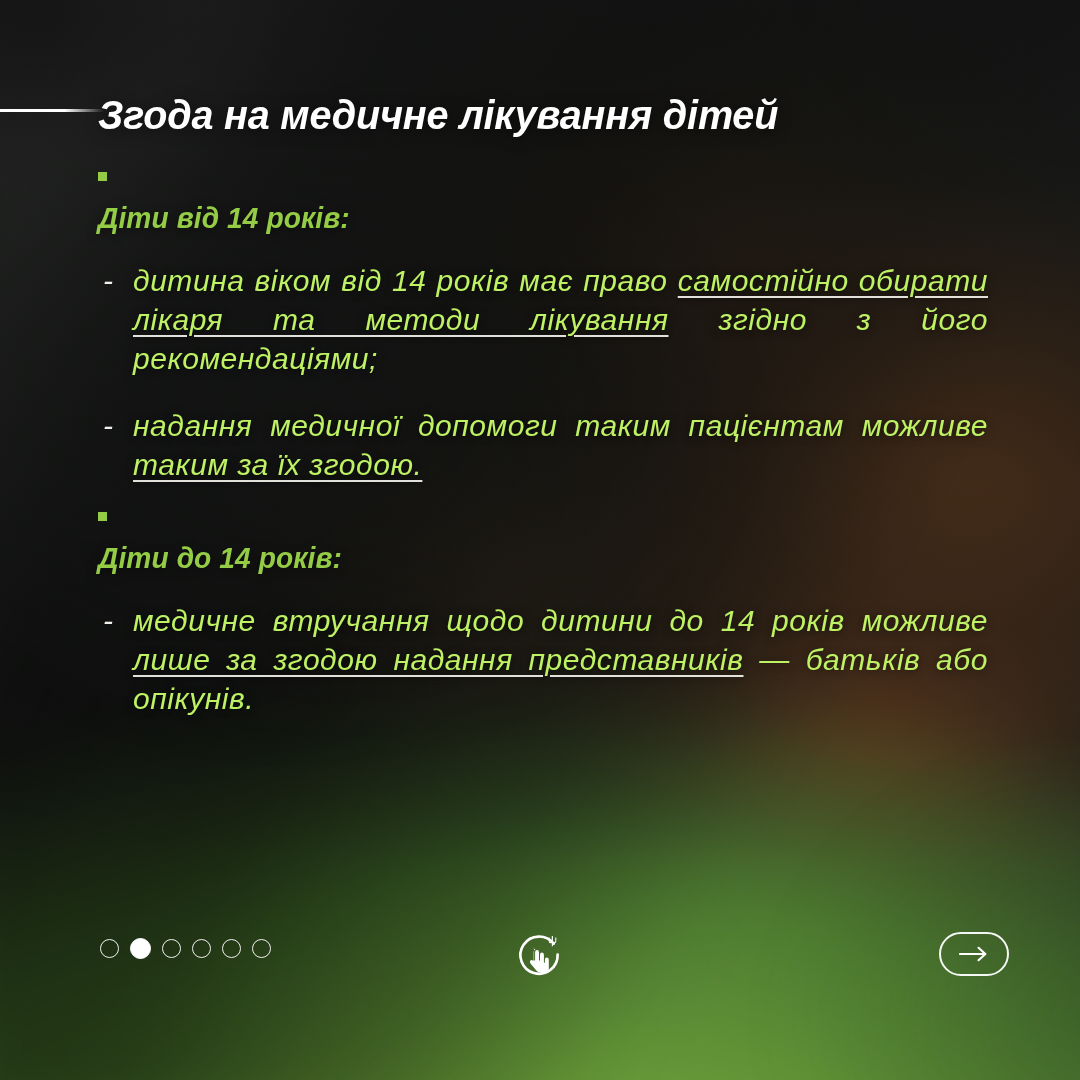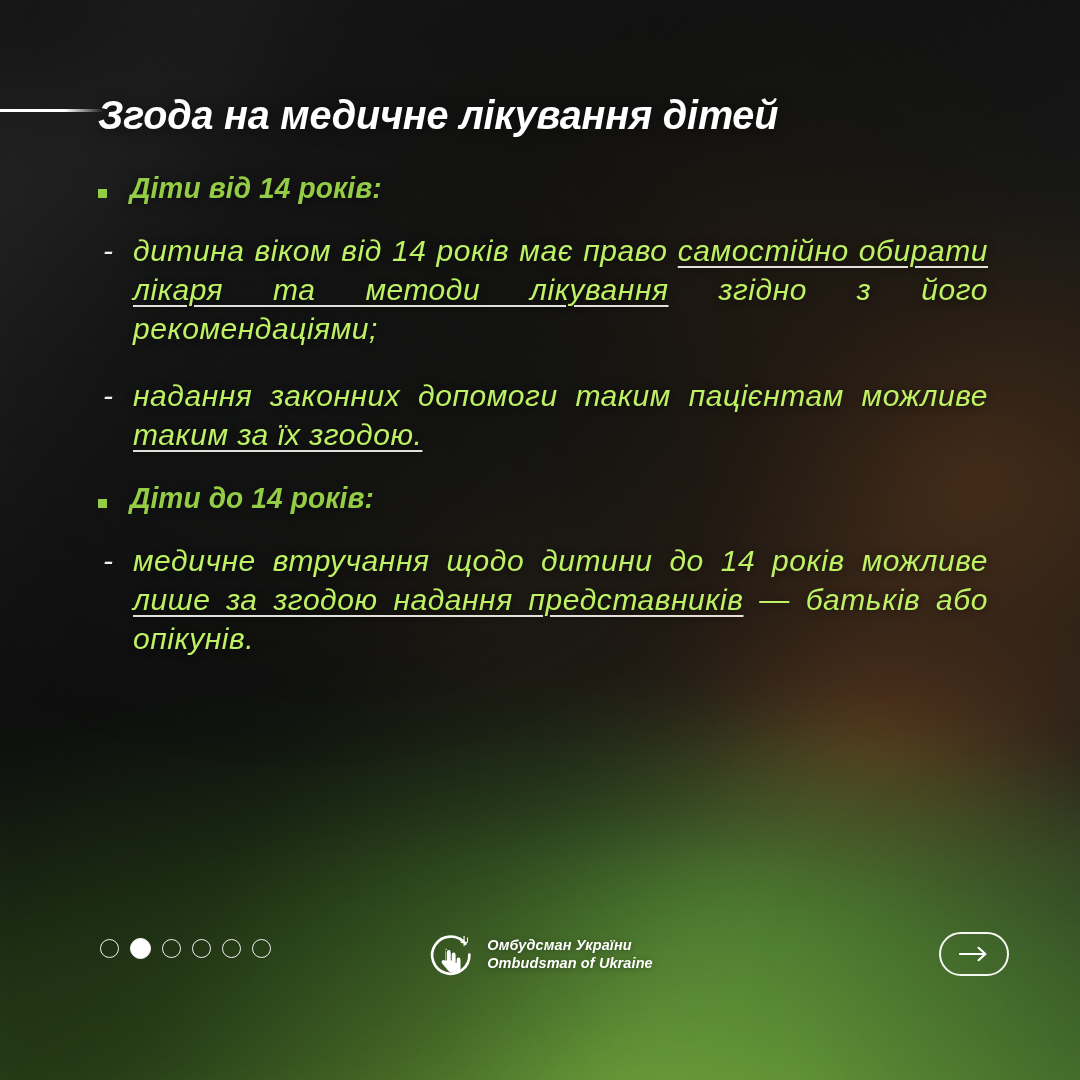--- a/index.html
+++ b/index.html
@@ -107,8 +107,9 @@
   .subhead {
     display:flex;
     align-items:baseline;
-    gap:23px;
+    gap:16px;
     margin-bottom:26px;
+    flex-direction:column;
   }
   .subhead.second { margin-top:24px; }
 

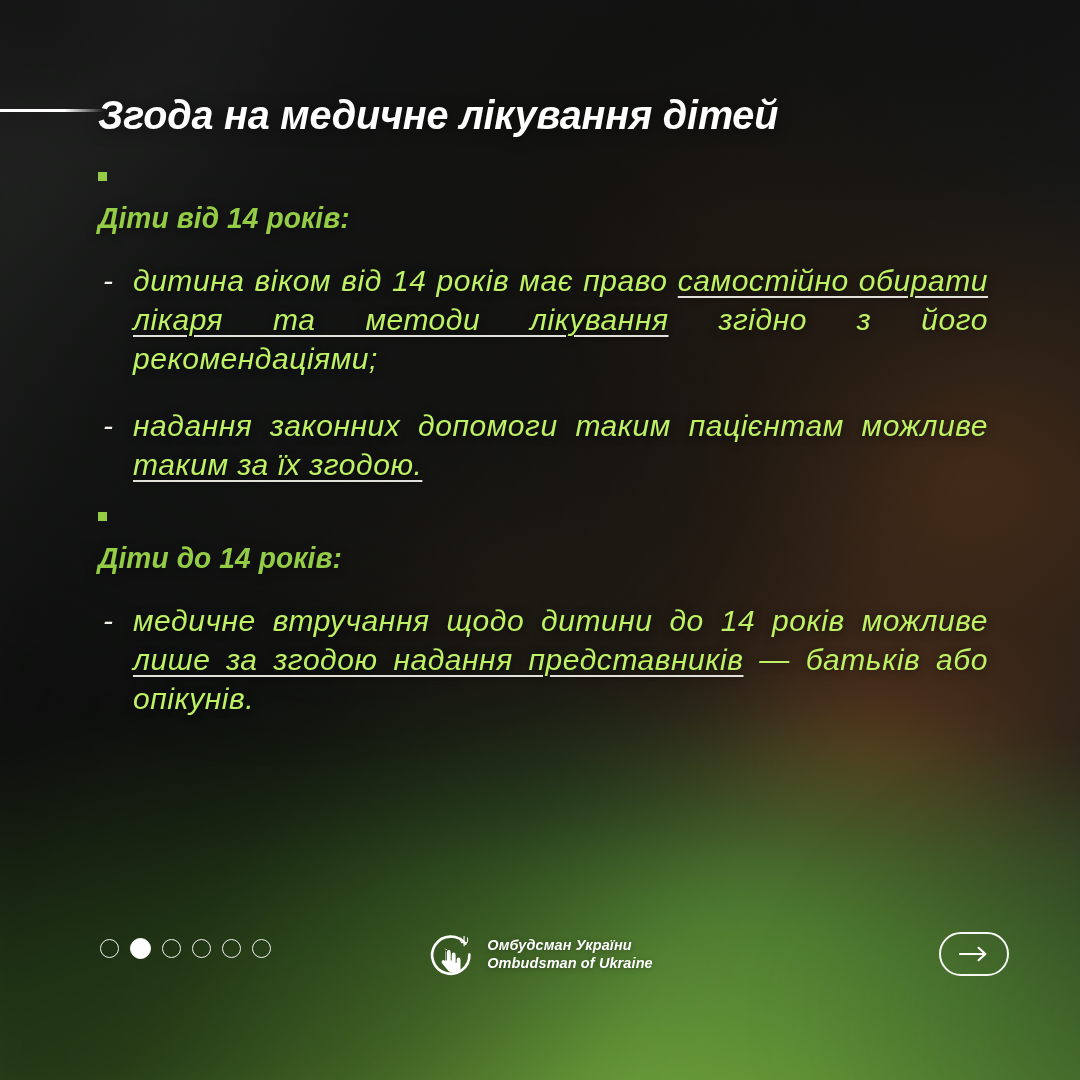--- a/index.html
+++ b/index.html
@@ -254,7 +254,7 @@
 
       <div class="para">
         <span class="dash">-</span>
-        <span class="para-text"><span>надання законних допомоги таким пацієнтам можливе </span><u>таким за їх згодою.</u></span>
+        <span class="para-text"><span>надання медичної допомоги таким пацієнтам можливе </span><u>таким за їх згодою.</u></span>
       </div>
 
       <div class="subhead second">

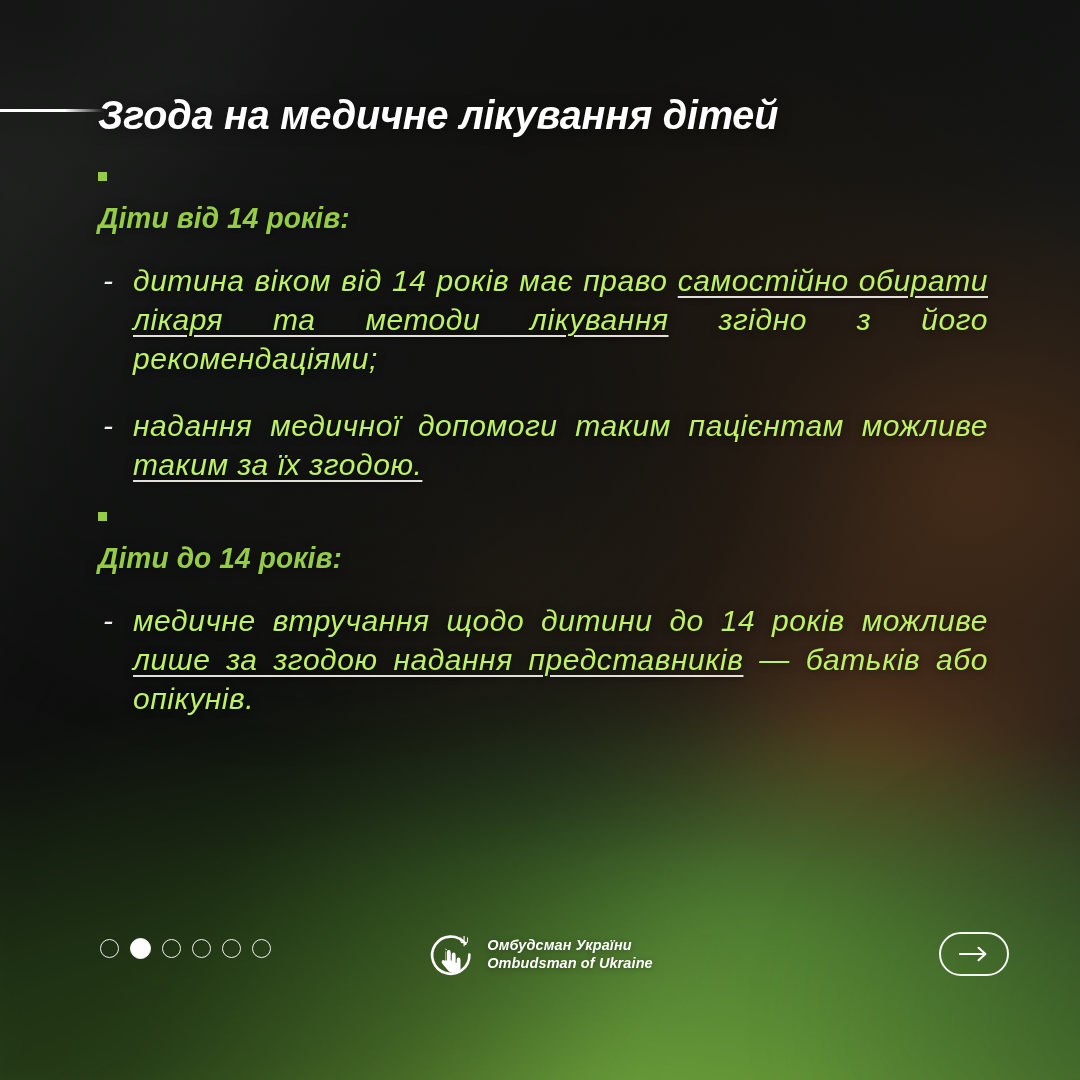--- a/index.html
+++ b/index.html
@@ -296,10 +296,6 @@
             </g>
           </svg>
         </span>
-        <span class="logo-text">
-          <div class="logo-line1">Омбудсман України</div>
-          <div class="logo-line2">Ombudsman of Ukraine</div>
-        </span>
       </div>
 
       <div class="next-btn">

